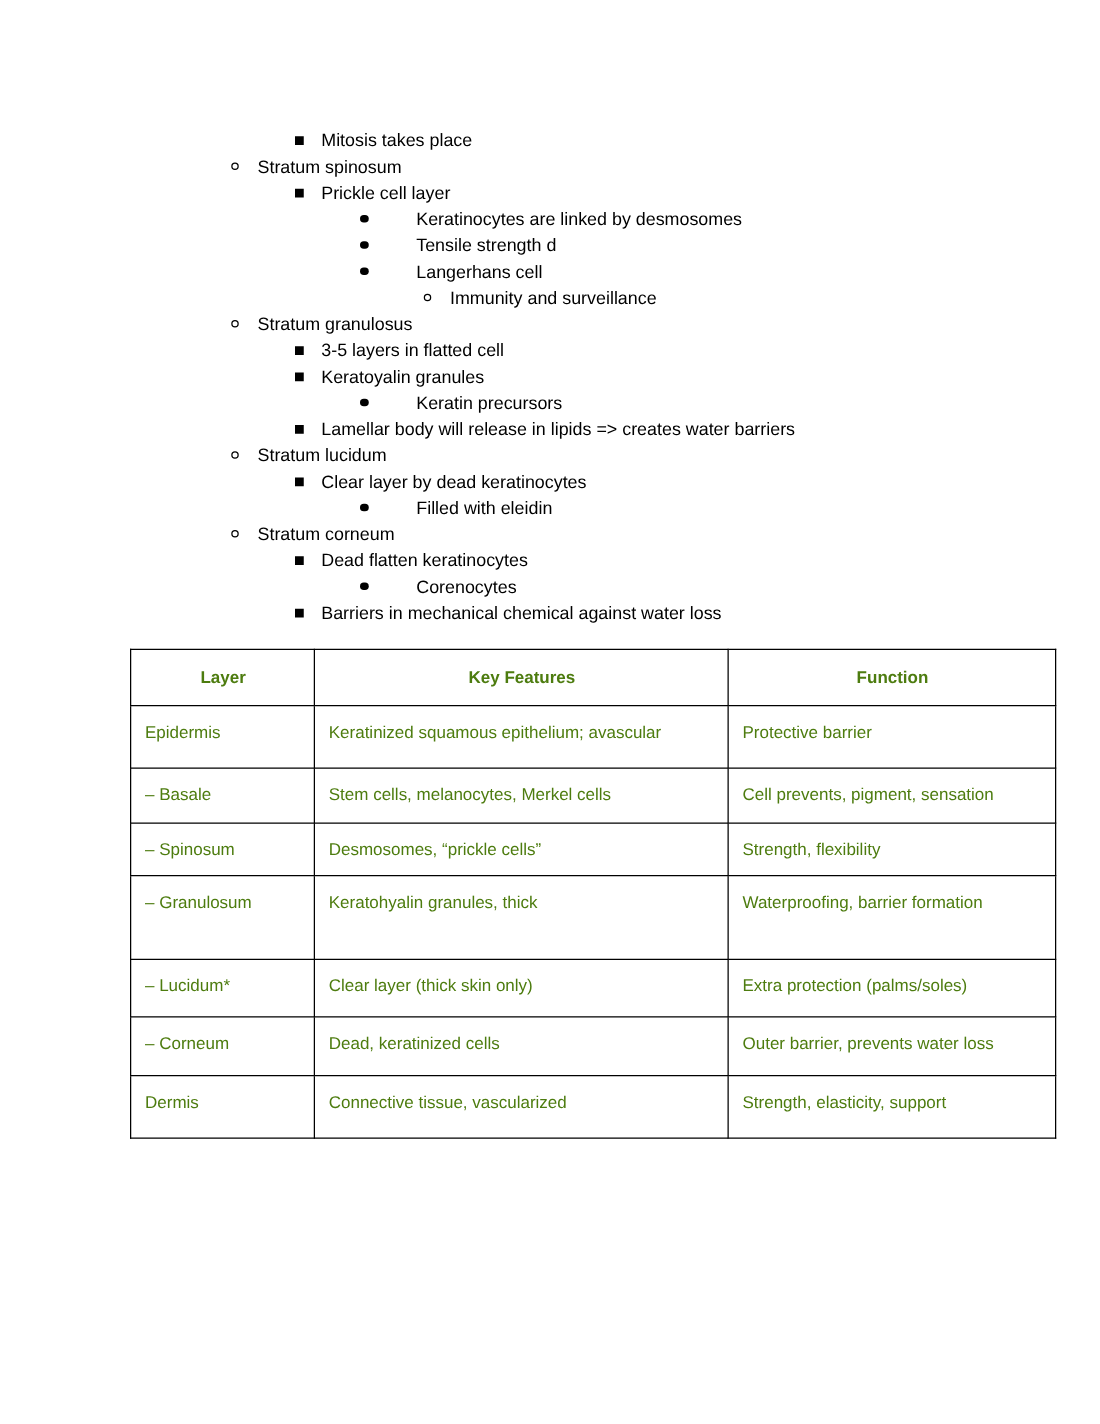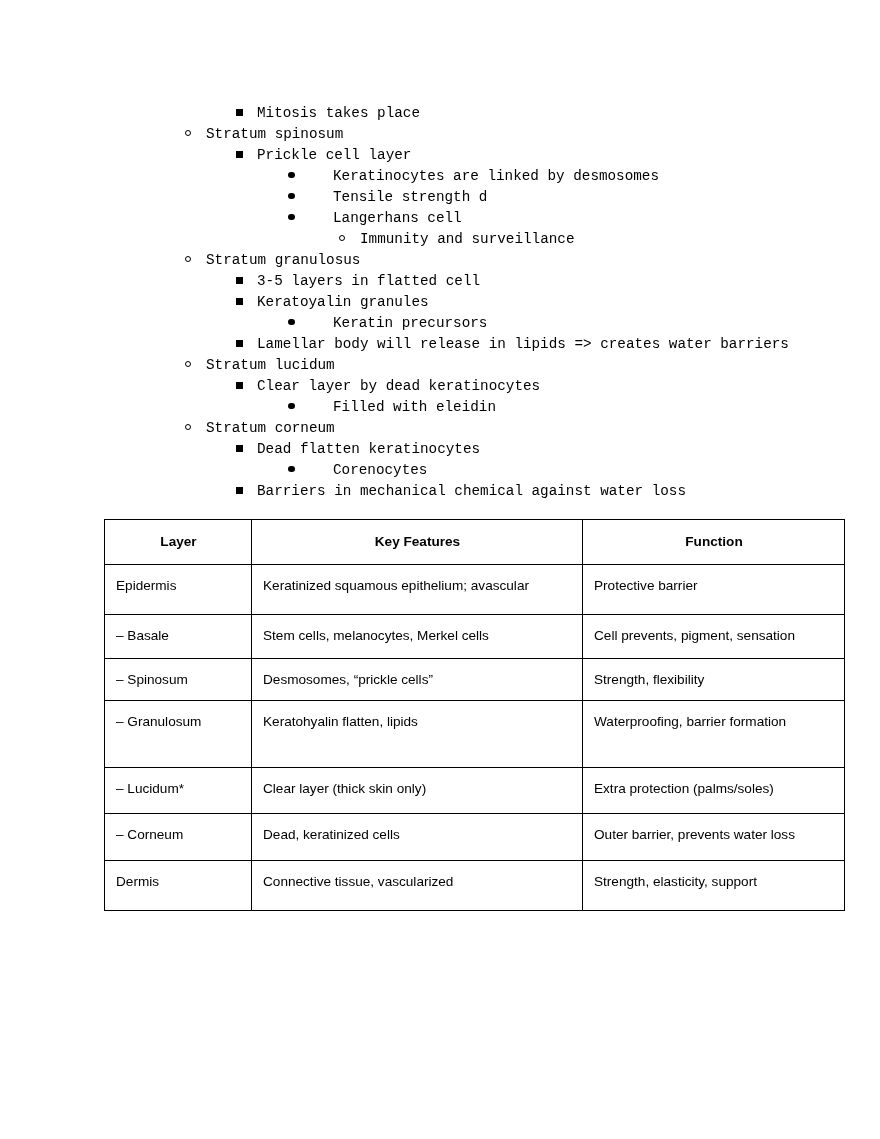--- a/index.html
+++ b/index.html
@@ -30,7 +30,6 @@
     font-size: 14.3px;
     white-space: nowrap;
     color: #000;
-    font-family: Liberation Mono, monospace;
   }
   .li .marker {
     position: absolute;

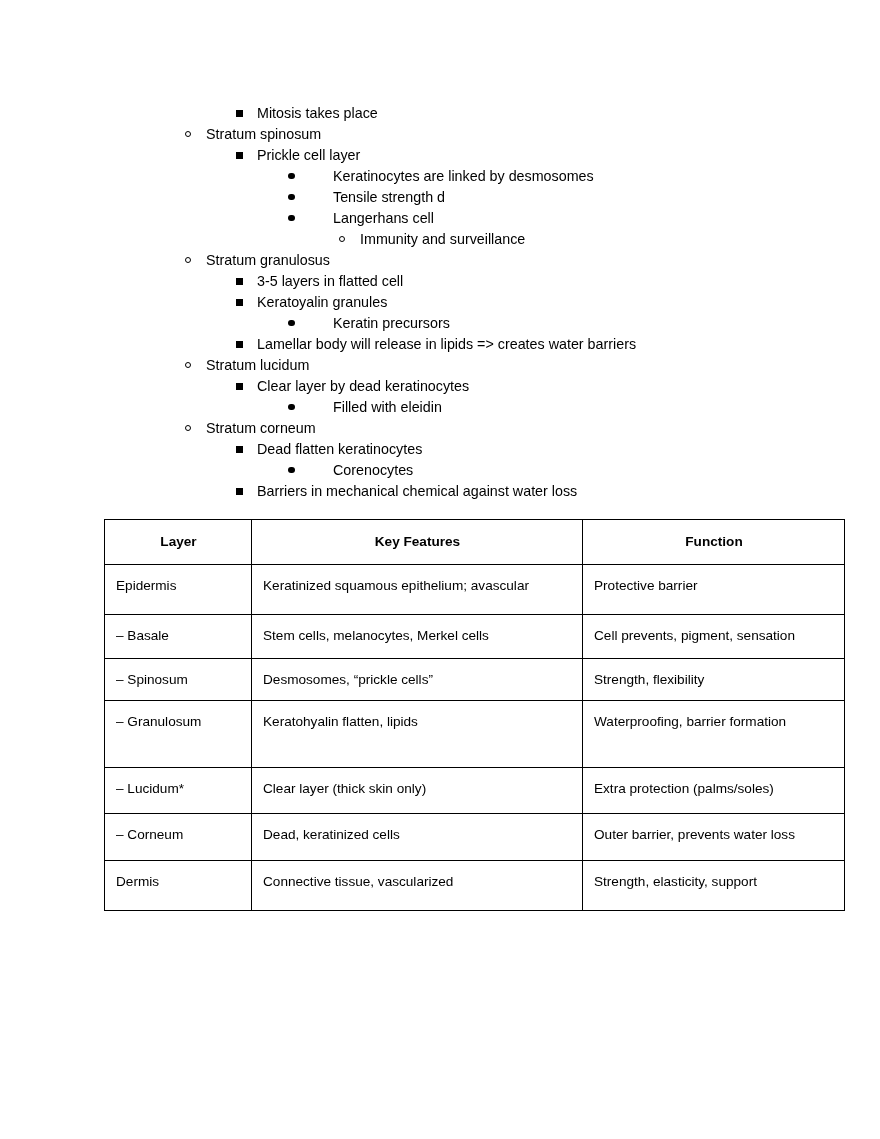--- a/index.html
+++ b/index.html
@@ -103,7 +103,7 @@
     vertical-align: top;
     text-align: left;
     font-weight: normal;
-    color: #000000;
+    color: #4d7c0f;
   }
   #layer-table thead th {
     text-align: center;

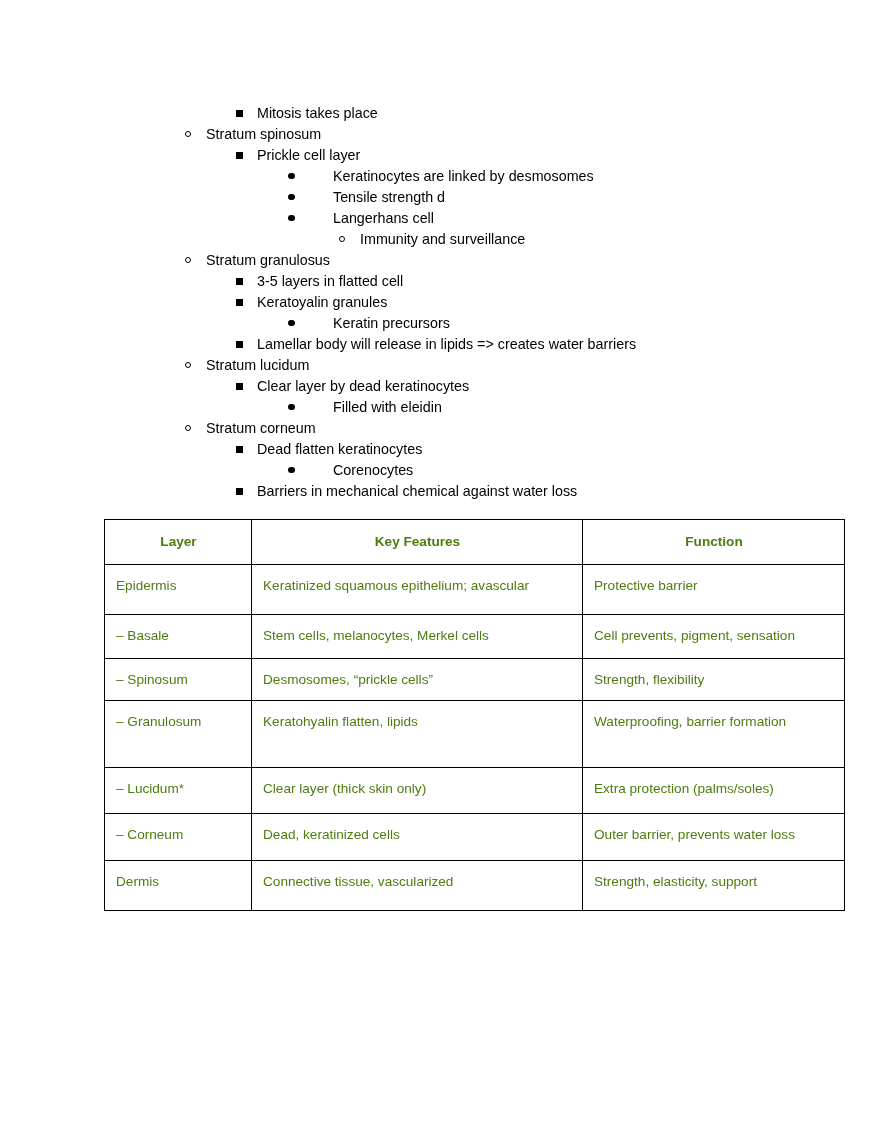--- a/index.html
+++ b/index.html
@@ -235,7 +235,7 @@
       </tr>
       <tr class="r-4">
         <td class="col-layer">– Granulosum</td>
-        <td class="col-features">Keratohyalin flatten, lipids</td>
+        <td class="col-features">Keratohyalin granules, thick</td>
         <td class="col-function">Waterproofing, barrier formation</td>
       </tr>
       <tr class="r-5">

